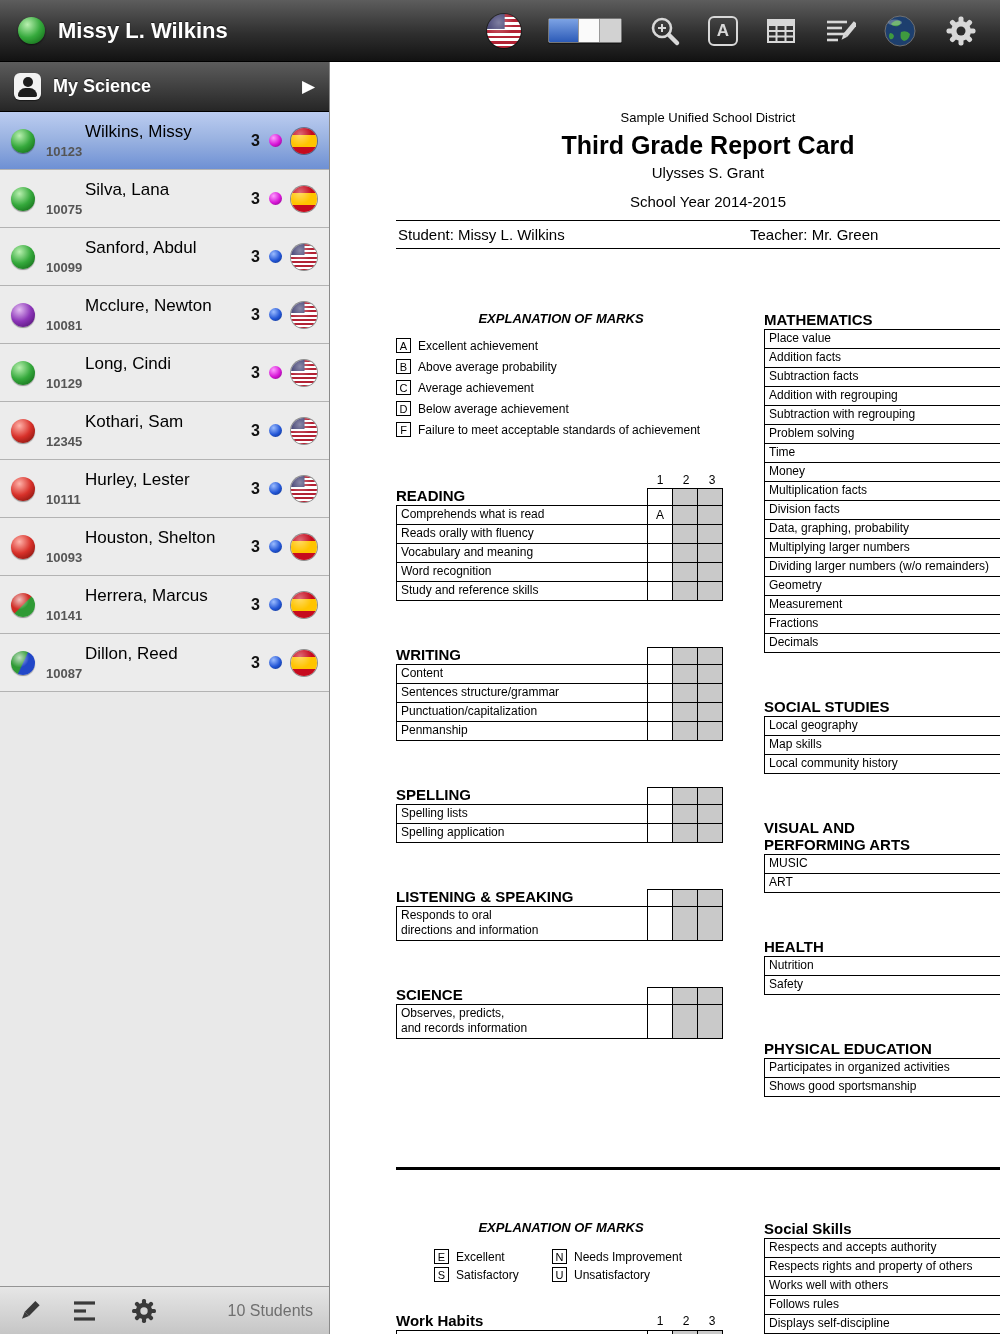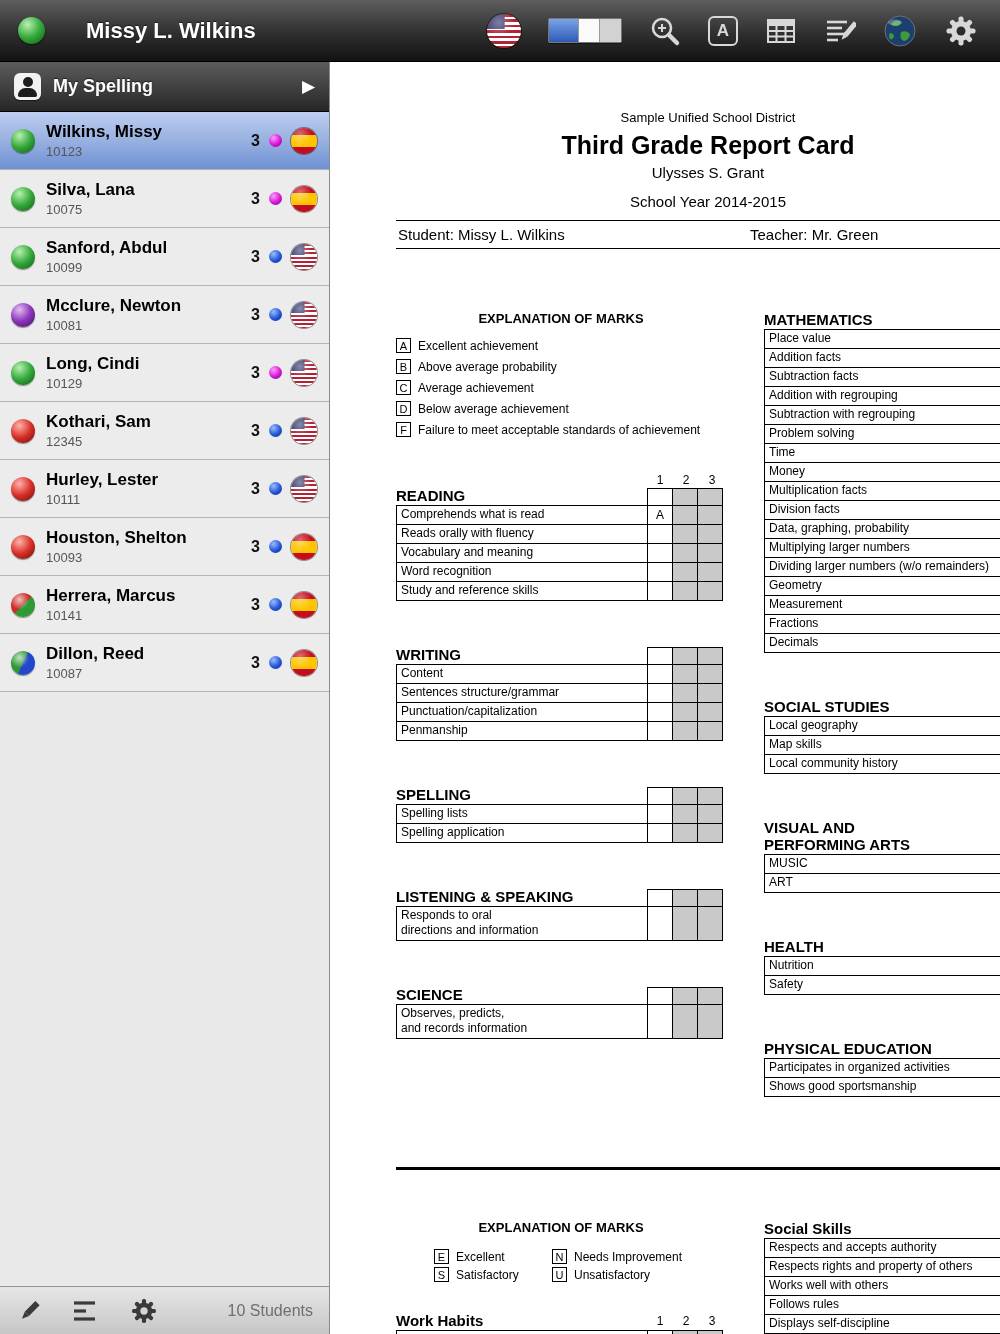--- a/index.html
+++ b/index.html
@@ -9,7 +9,7 @@
   
   .topbar { position:absolute; top:0; left:0; width:1000px; height:62px; z-index:10;
             background:linear-gradient(#5d5d5d 0%, #2f2f2f 55%, #121212 100%);
-            border-bottom:1px solid #000; display:flex; align-items:center; padding:0 18px;gap:28px; }
+            border-bottom:1px solid #000; display:flex; align-items:center; padding:0 18px; }
   .topbar-sphere { width:27px; height:27px; border-radius:50%; flex:none;
             background:radial-gradient(circle at 35% 28%, #b9f0b0 0%, #35a93c 50%, #0b5c10 100%);
             box-shadow:0 1px 2px rgba(0,0,0,.6); }

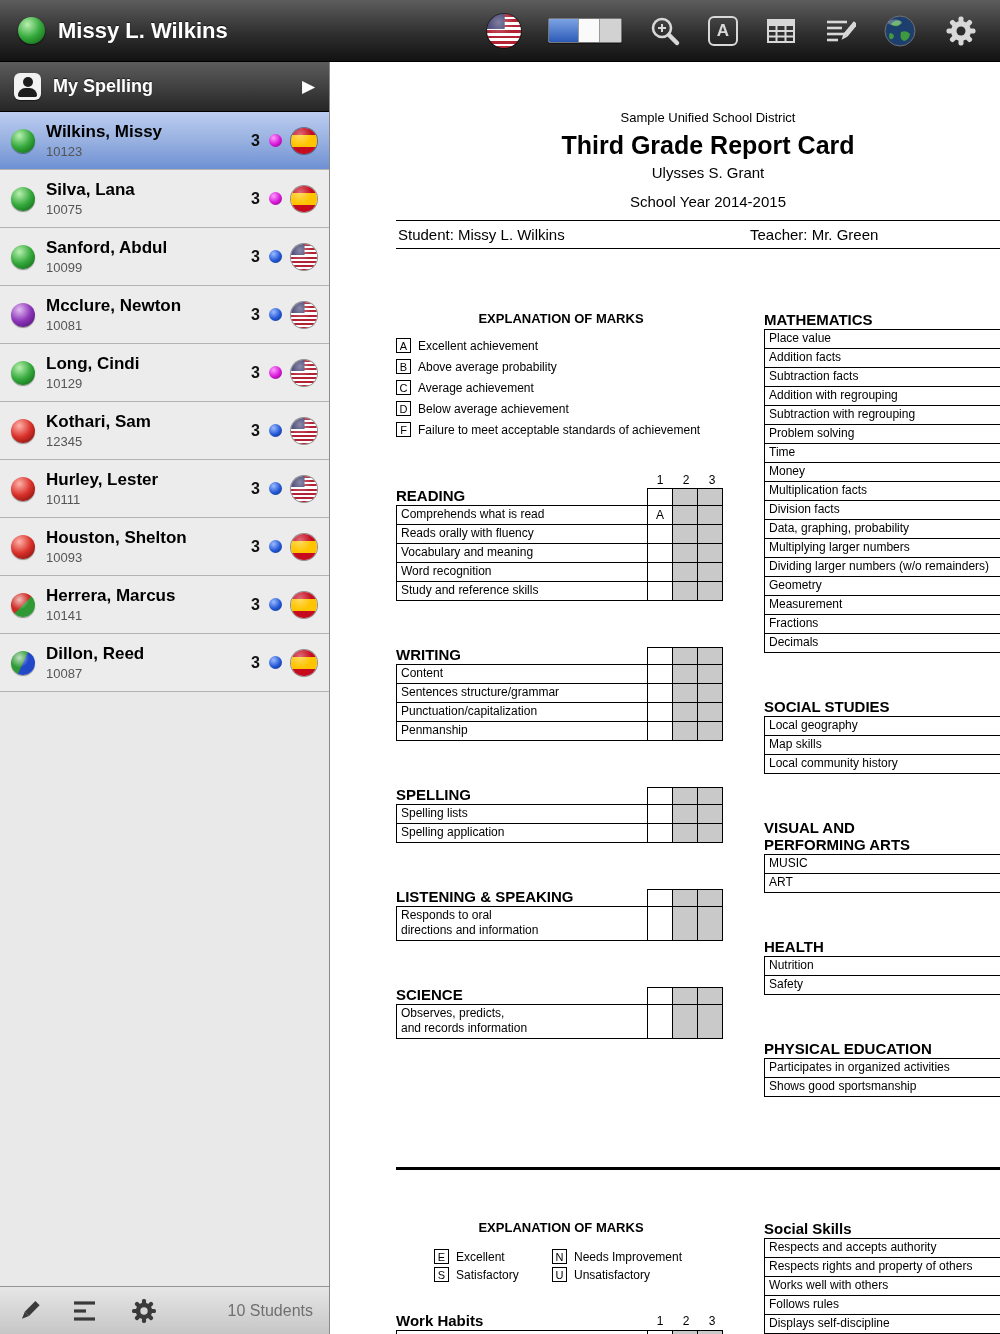--- a/index.html
+++ b/index.html
@@ -196,7 +196,7 @@
 <div class="sidebar">
   <div class="sidebar-header">
     <span class="person-icon"></span>
-    <span class="sidebar-header-label">My Spelling</span>
+    <span class="sidebar-header-label">My Science</span>
     <span class="play-icon">▶</span>
   </div>
   <div class="student-list">

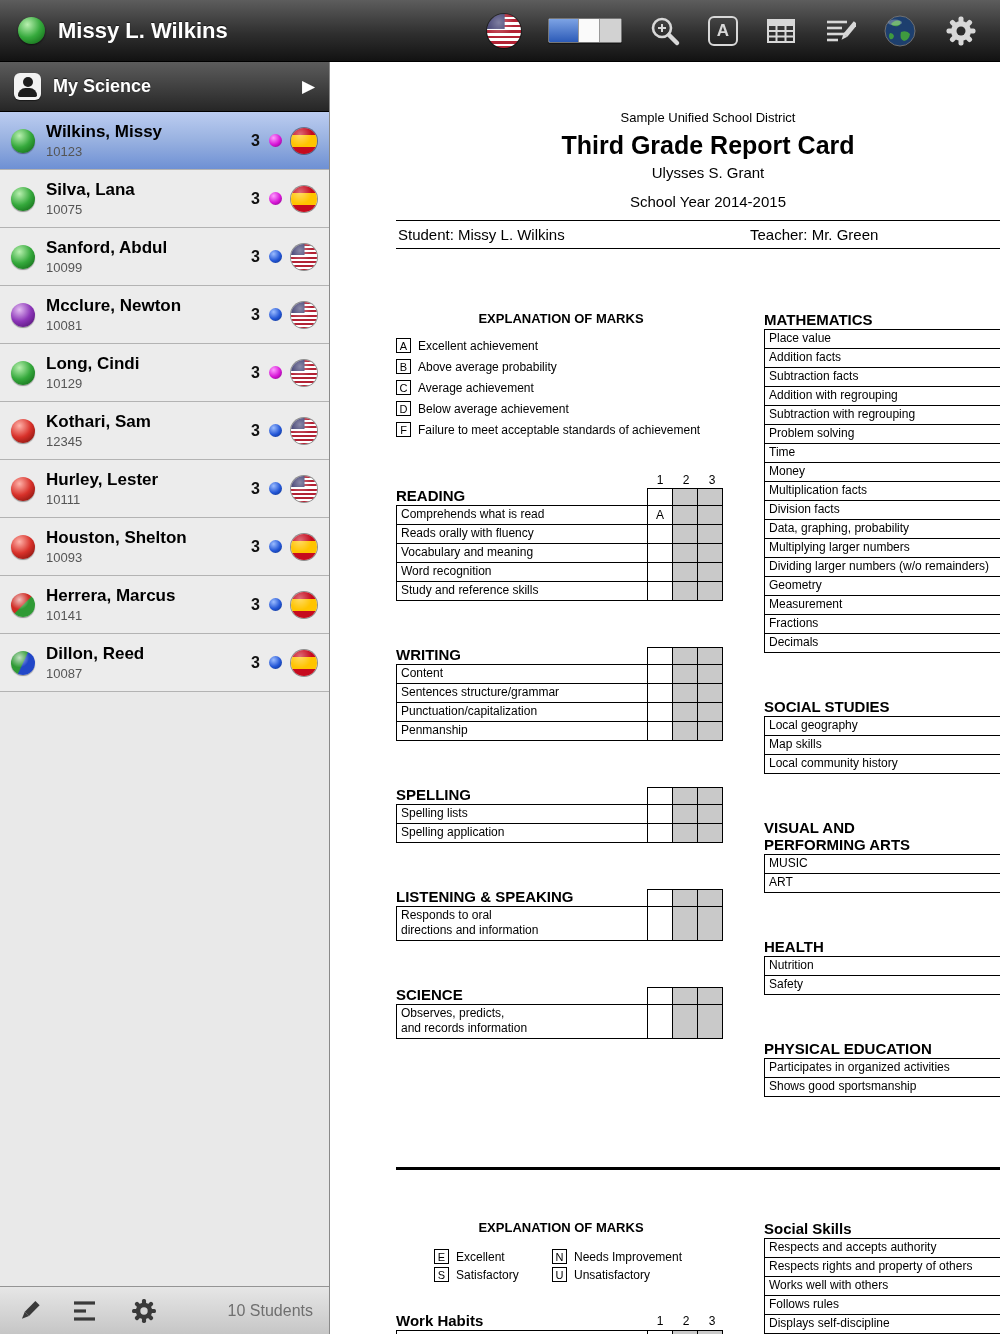--- a/index.html
+++ b/index.html
@@ -62,7 +62,7 @@
   .sphere-blue-green { background:radial-gradient(circle at 35% 28%, rgba(255,255,255,.7), rgba(255,255,255,0) 42%),
             linear-gradient(115deg,#2f9a35 48%,#2247c8 52%); }
   .student-text { margin-left:11px; display:flex; flex-direction:column; gap:2px; min-width:0; }
-  .student-name { font-size:17px; font-weight:bold; color:#000; white-space:nowrap; }
+  .student-name { font-size:17px; font-weight:normal; color:#000; white-space:nowrap;margin-left:39px; }
   .student-id { font-size:13px; font-weight:normal; color:#555; }
   .student-right { margin-left:auto; display:flex; align-items:center; gap:9px; }
   .student-count { font-size:16px; font-weight:bold; color:#111; }

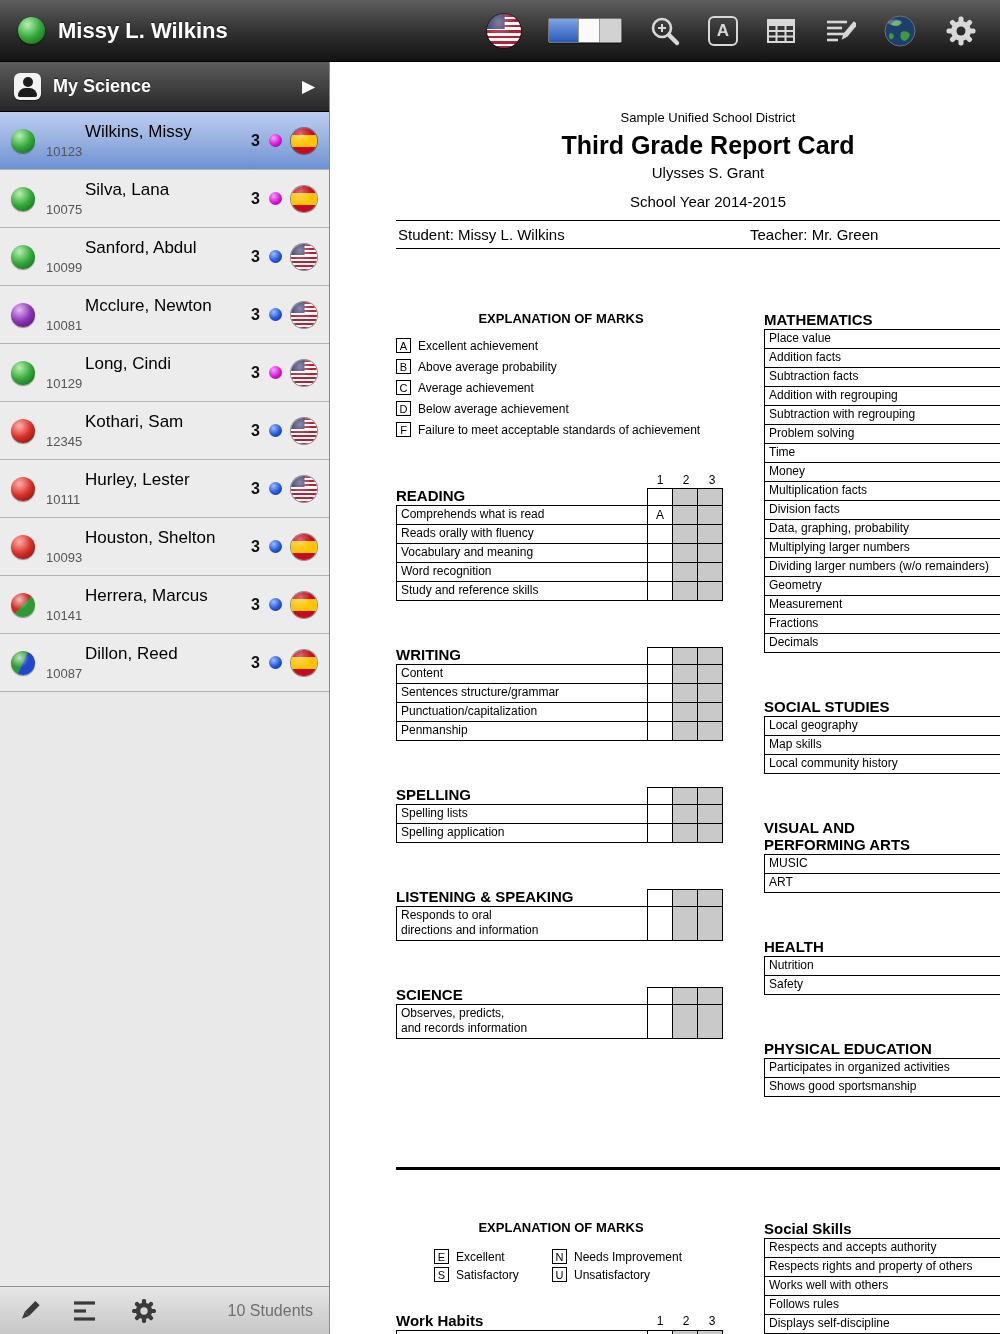--- a/index.html
+++ b/index.html
@@ -63,7 +63,7 @@
             linear-gradient(115deg,#2f9a35 48%,#2247c8 52%); }
   .student-text { margin-left:11px; display:flex; flex-direction:column; gap:2px; min-width:0; }
   .student-name { font-size:17px; font-weight:normal; color:#000; white-space:nowrap;margin-left:39px; }
-  .student-id { font-size:13px; font-weight:normal; color:#555; }
+  .student-id { font-size:13px; font-weight:bold; color:#555; }
   .student-right { margin-left:auto; display:flex; align-items:center; gap:9px; }
   .student-count { font-size:16px; font-weight:bold; color:#111; }
   .dot { width:13px; height:13px; border-radius:50%; flex:none; }

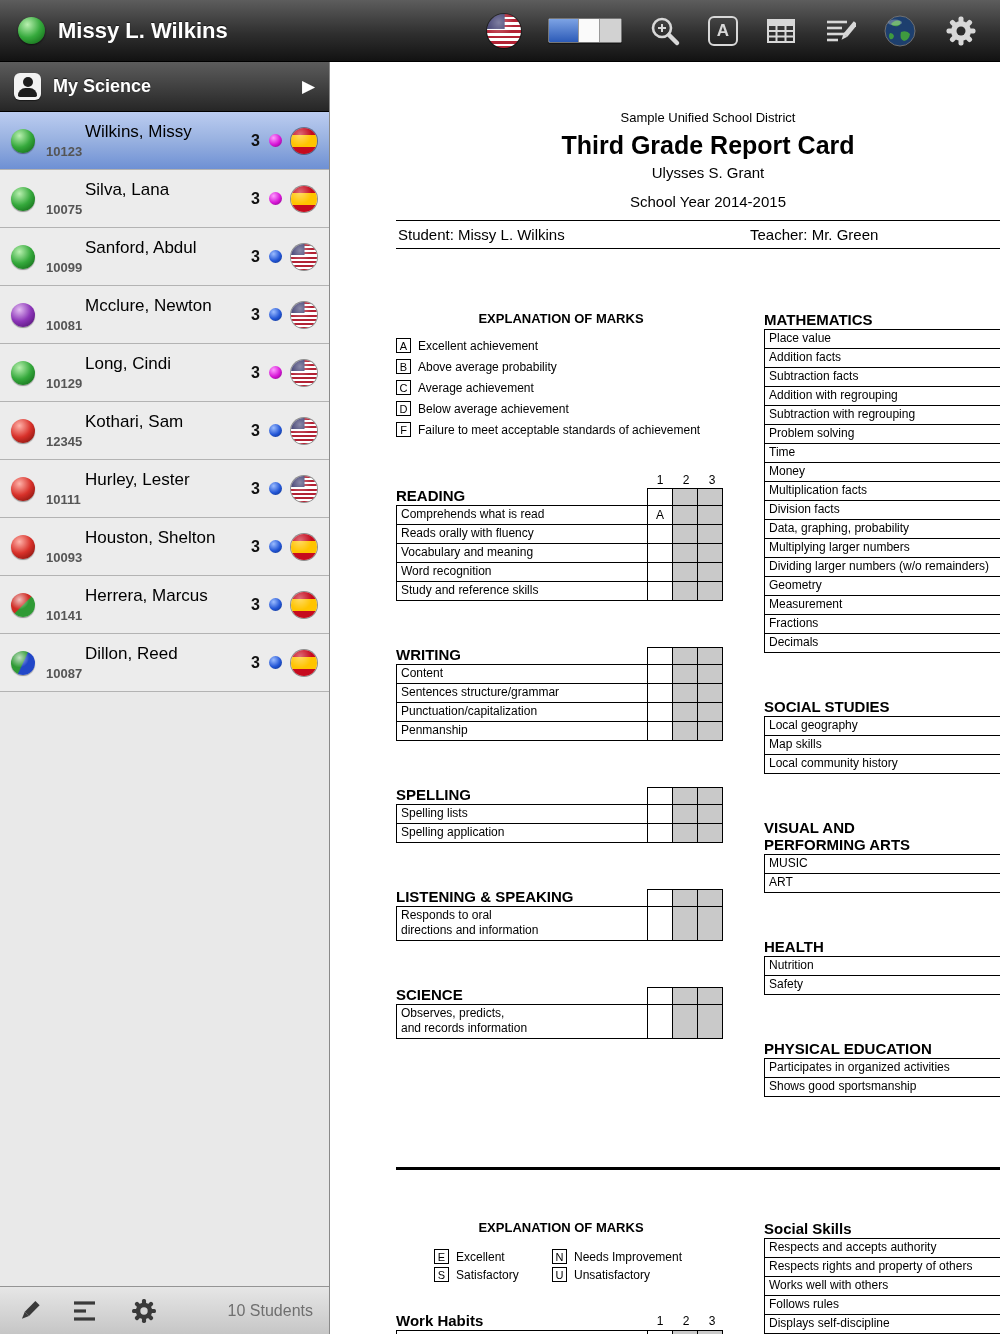--- a/index.html
+++ b/index.html
@@ -100,7 +100,7 @@
   .col-left { width:330px; margin-right:38px; flex:none; }
   .col-right { width:330px; flex:none; }
 
-  .exp-title { text-align:center; font-weight:bold; font-size:13px; }
+  .exp-title { text-align:center; font-weight:bold; font-size:13px;font-style:italic; }
   .exp-list { margin-top:12px; }
   .exp-row { display:flex; align-items:center; gap:7px; font-size:12px; margin-bottom:6px; }
   .exp-mark { width:15px; height:15px; border:1px solid #000; flex:none; font-size:11px;

